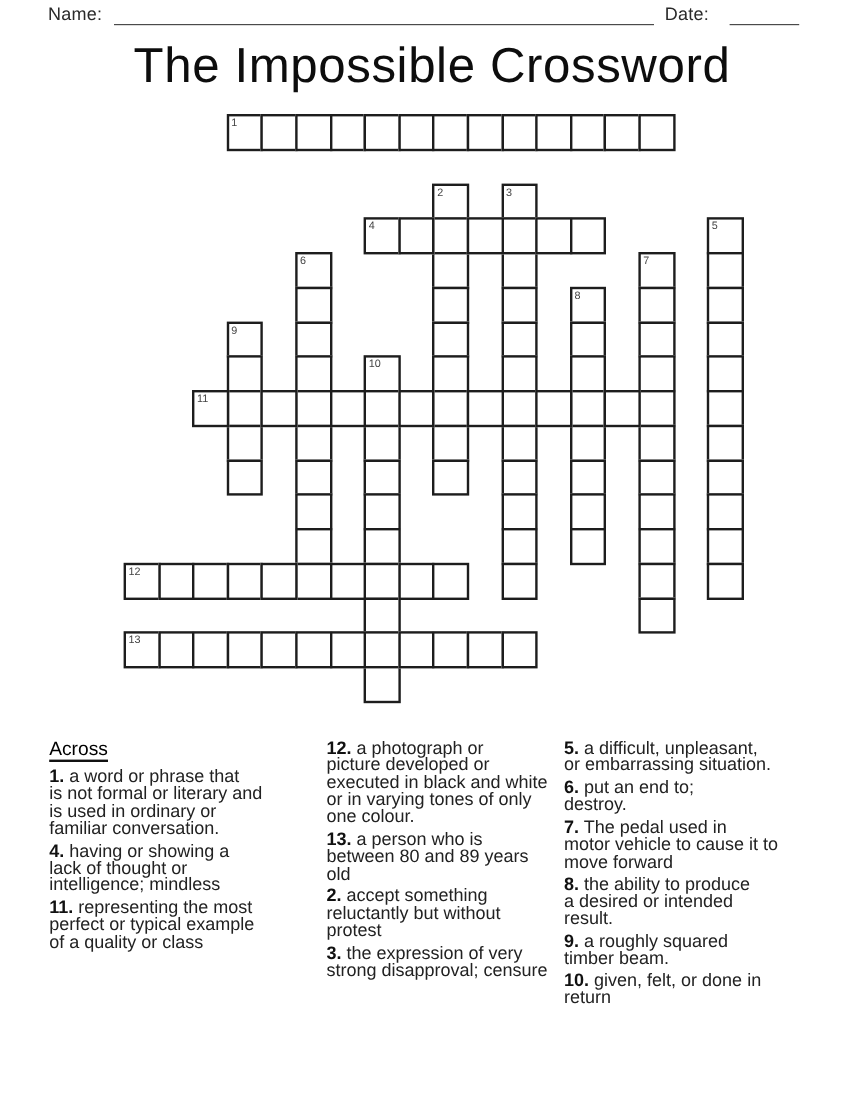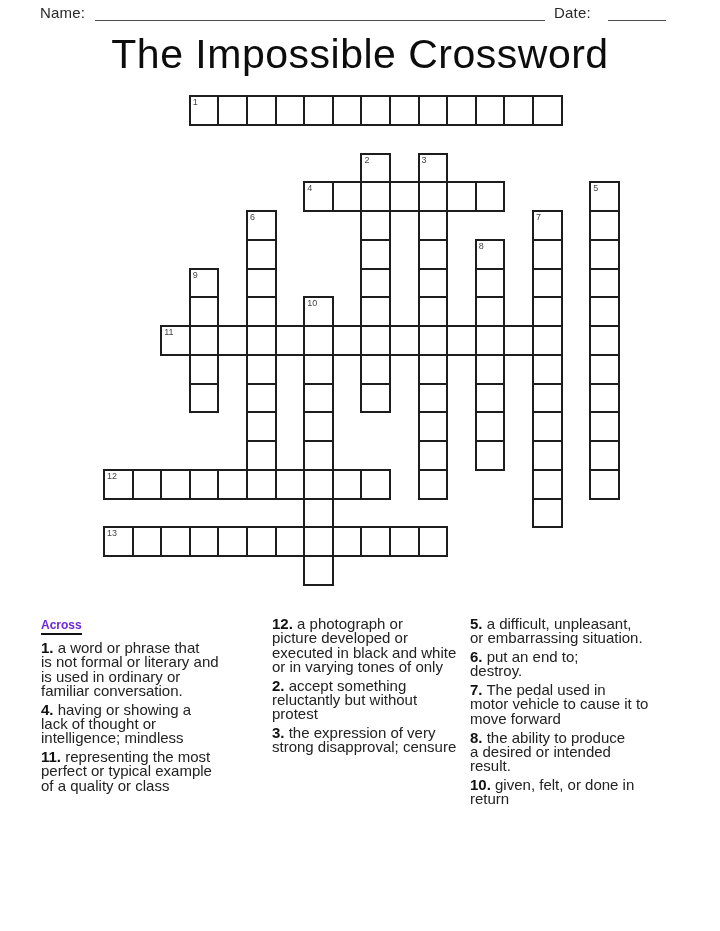--- a/index.html
+++ b/index.html
@@ -58,7 +58,7 @@
   #clue-col-3 { left:470px; width:212px; }
   .sec-header {
     display:inline-block;
-    font-size:12px; font-weight:bold; color:#6d28d9;
+    font-size:16px; font-weight:normal; color:#000000;
     border-bottom:2px solid #111111;
     margin-bottom:4px; line-height:16px;
   }

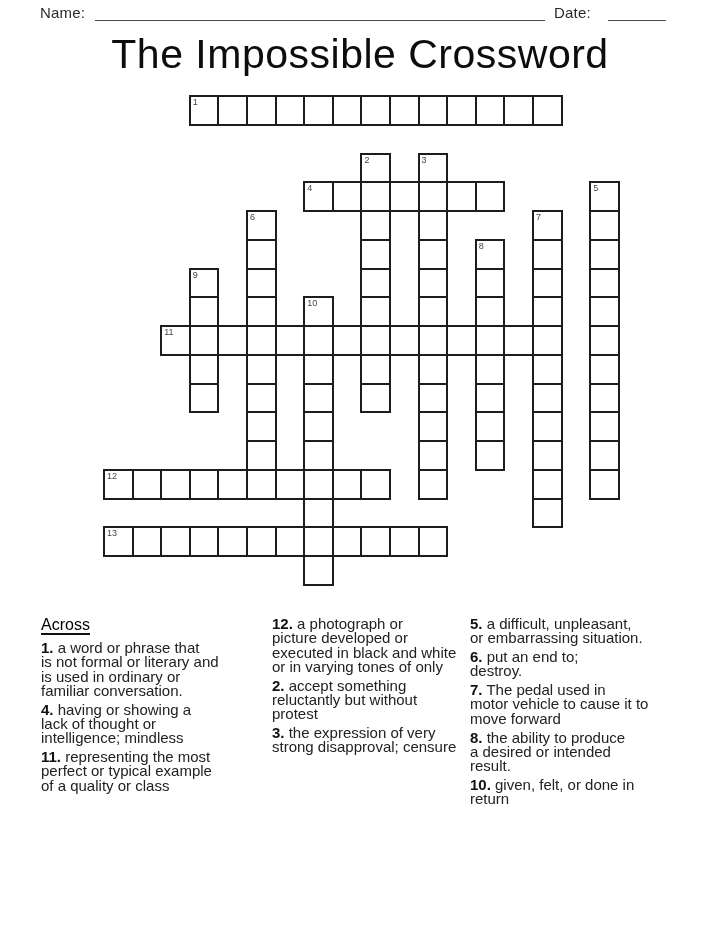--- a/index.html
+++ b/index.html
@@ -254,6 +254,7 @@
         <div>picture developed or</div>
         <div>executed in black and white</div>
         <div>or in varying tones of only</div>
+        <div>one colour.</div>
       </div>
     </div>
   <div id="down-list-1">

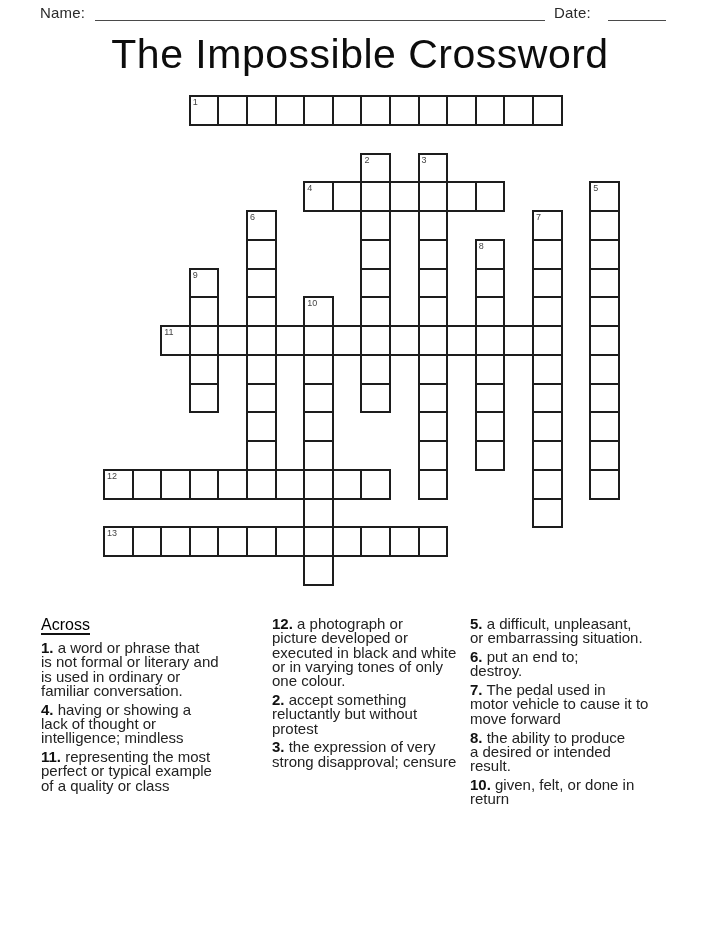--- a/index.html
+++ b/index.html
@@ -256,6 +256,11 @@
         <div>or in varying tones of only</div>
         <div>one colour.</div>
       </div>
+      <div class="clue">
+        <div><span class="num">13.</span> a person who is</div>
+        <div>between 80 and 89 years</div>
+        <div>old</div>
+      </div>
     </div>
   <div id="down-list-1">
       <div class="clue">

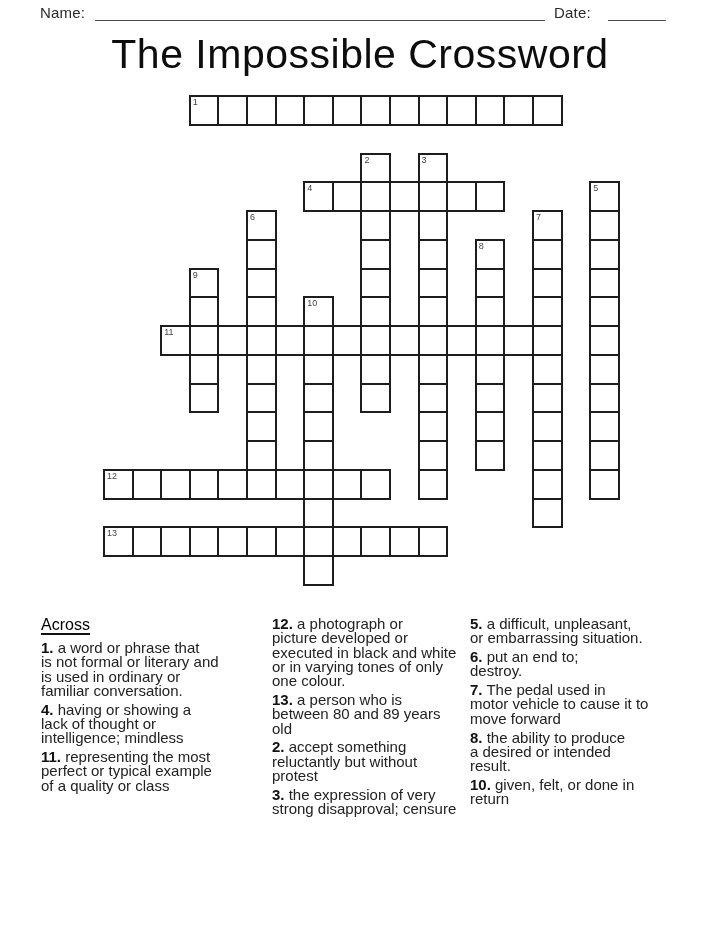--- a/index.html
+++ b/index.html
@@ -295,6 +295,10 @@
         <div>result.</div>
       </div>
       <div class="clue">
+        <div><span class="num">9.</span> a roughly squared</div>
+        <div>timber beam.</div>
+      </div>
+      <div class="clue">
         <div><span class="num">10.</span> given, felt, or done in</div>
         <div>return</div>
       </div>

